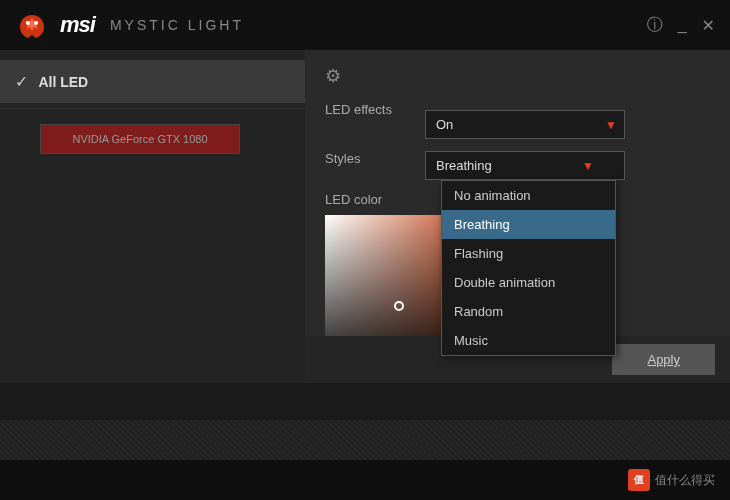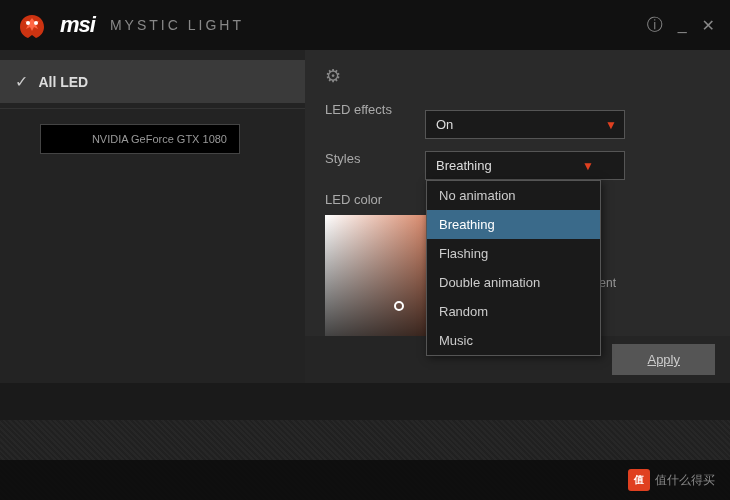--- a/index.html
+++ b/index.html
@@ -147,14 +147,14 @@
     }
 
     .device-button {
-      background: #000000;
+      background: #7f1d1d;
       border: 1px solid #444;
       color: #999;
       padding: 8px 12px;
       font-size: 11px;
       cursor: pointer;
       width: 200px;
-      text-align: right;
+      text-align: center;
       margin-top: 5px;
     }
 

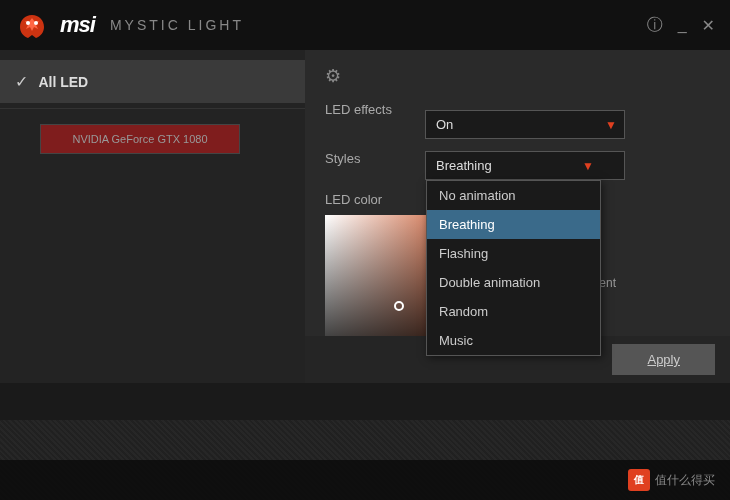--- a/index.html
+++ b/index.html
@@ -243,7 +243,7 @@
     .dropdown-menu {
       position: absolute;
       top: 100%;
-      left: 1px;
+      left: 16px;
       width: 175px;
       background: #1a1a1a;
       border: 1px solid #555;

